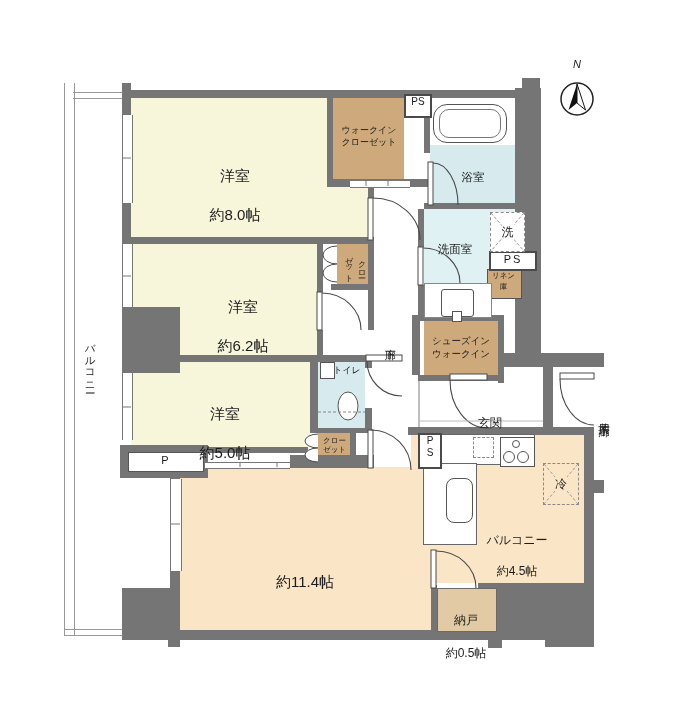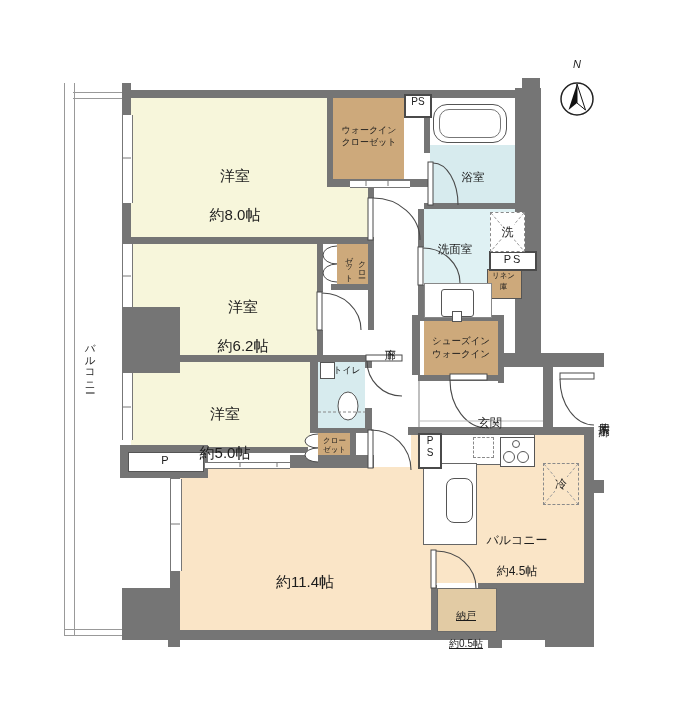--- a/index.html
+++ b/index.html
@@ -230,7 +230,7 @@
     <span>バルコニー</span><br>
     <span>約4.5帖</span>
   </div>
-  <div class="lbl" style="left:436px;top:595px;width:60px;font-size:10px;line-height:1.4;text-decoration:underline;">
+  <div class="lbl" style="left:436px;top:595px;width:60px;font-size:12px;line-height:1.4;">
     <span>納戸</span><br>
     <span>約0.5帖</span>
   </div>

